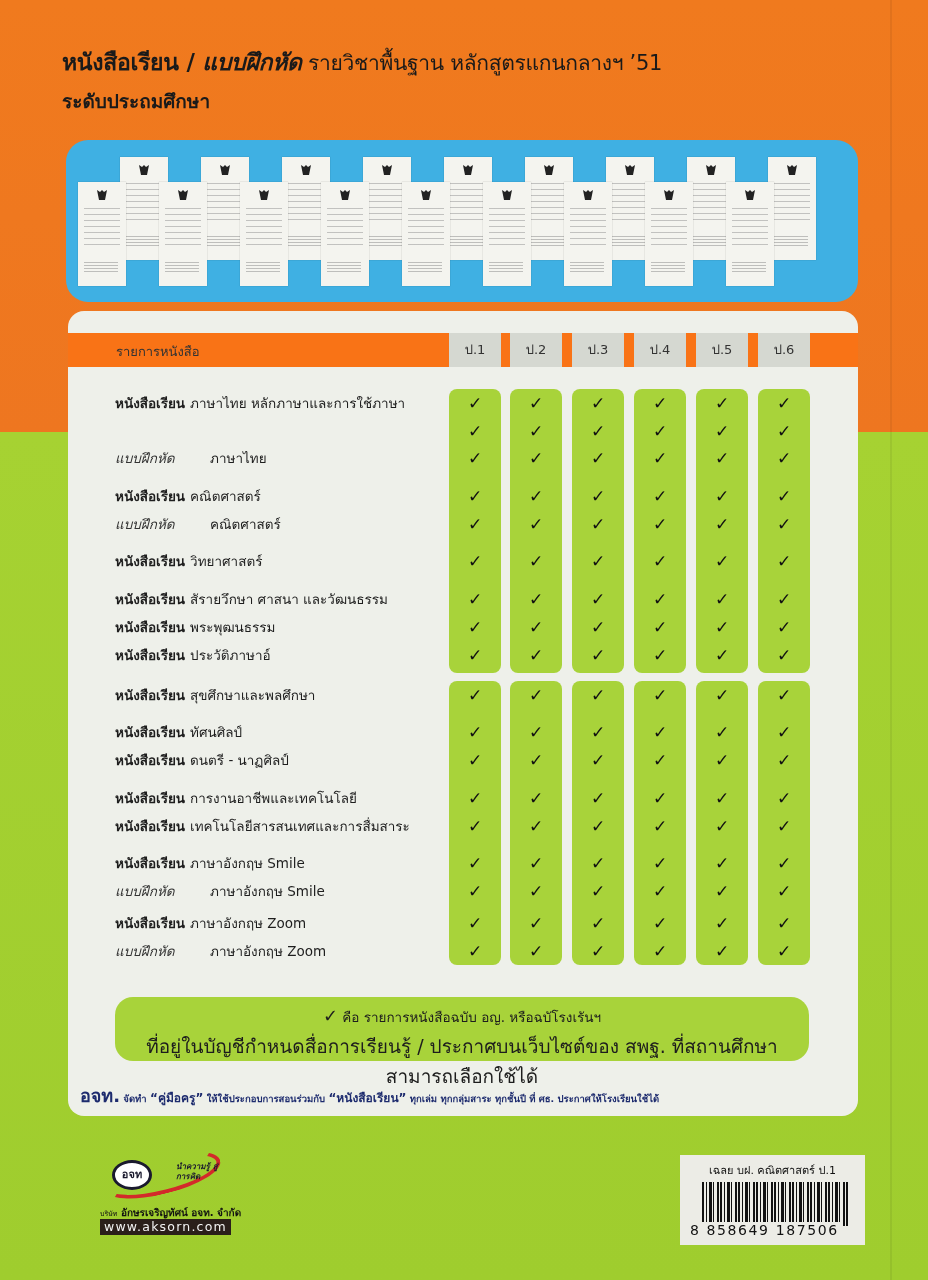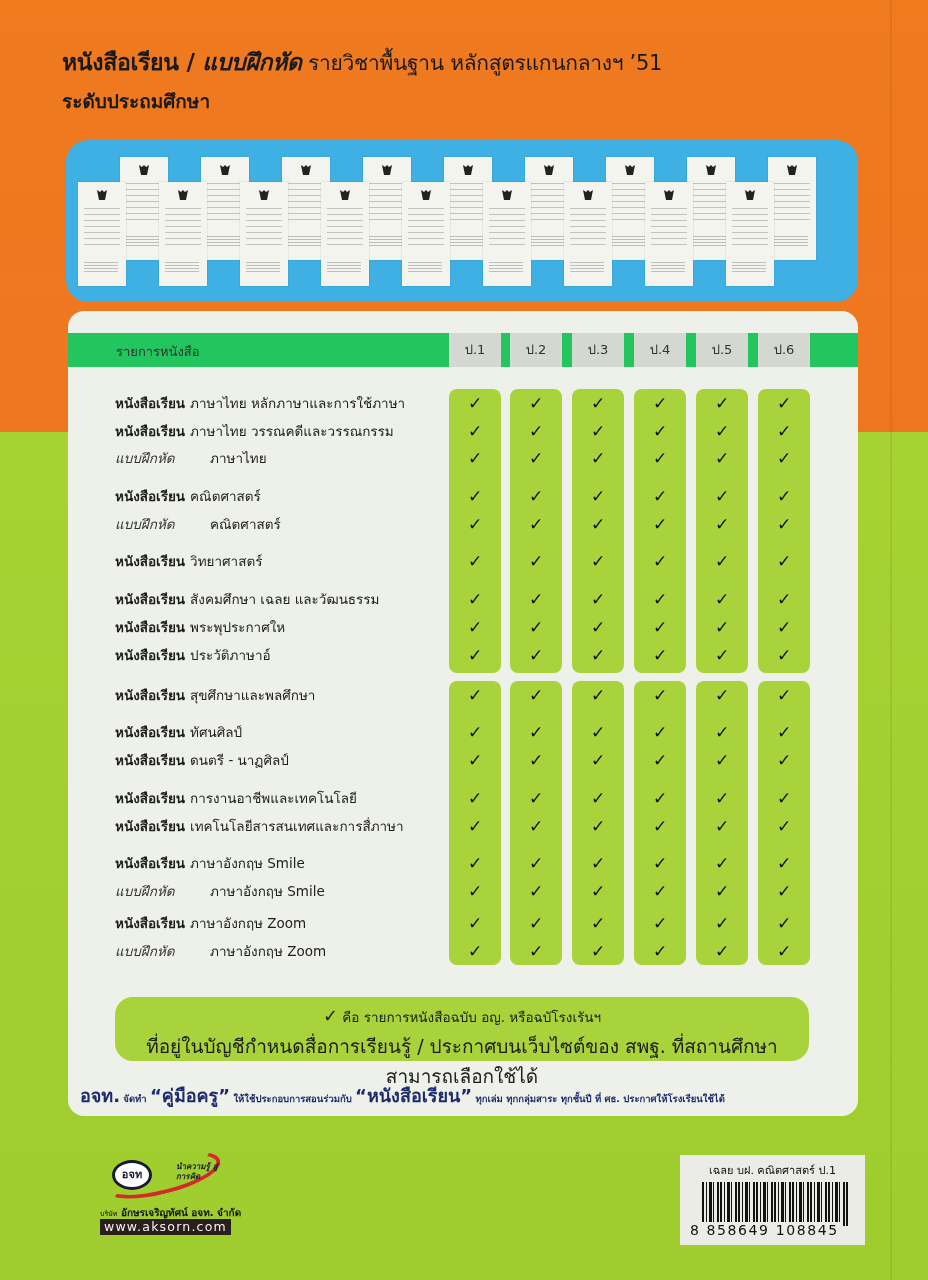--- a/index.html
+++ b/index.html
@@ -56,7 +56,7 @@
   }
   .header-bar {
     position: absolute; left: 0; top: 22px; width: 790px; height: 34px;
-    background: #22c55e;
+    background: #f97316;
   }
   .hdr-label {
     position: absolute; left: 48px; top: 8px; font-size: 13px; color: #333;

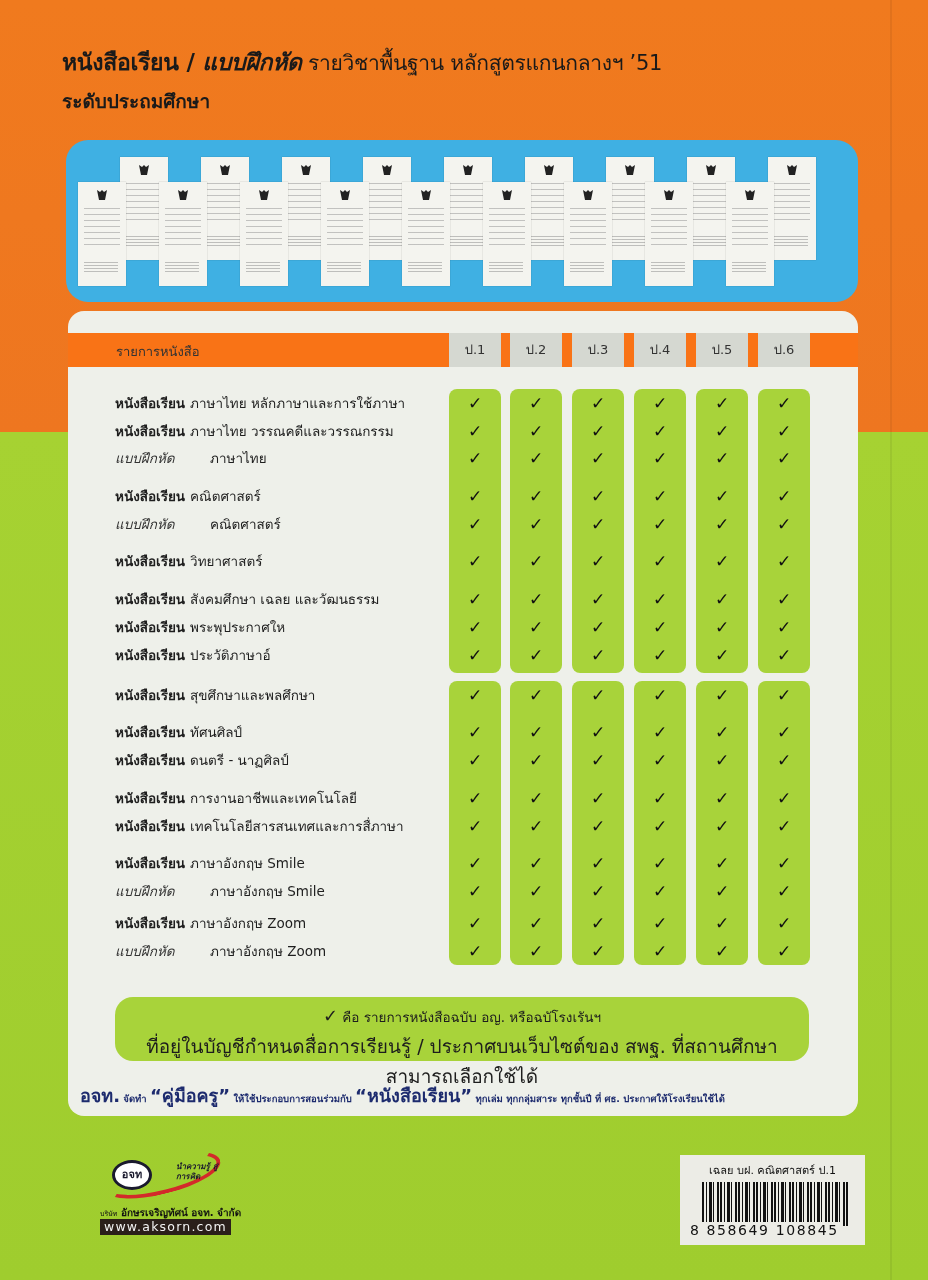--- a/index.html
+++ b/index.html
@@ -276,7 +276,6 @@
     <div class="check" style="left: 566px; top: 82px;">✓</div>
     <div class="check" style="left: 628px; top: 82px;">✓</div>
     <div class="check" style="left: 690px; top: 82px;">✓</div>
-    <div class="row-label" style="top: 110px;"><span class="type-bold">หนังสือเรียน</span><span class="subject">ภาษาไทย วรรณคดีและวรรณกรรม</span></div>
     <div class="check" style="left: 381px; top: 110px;">✓</div>
     <div class="check" style="left: 442px; top: 110px;">✓</div>
     <div class="check" style="left: 504px; top: 110px;">✓</div>

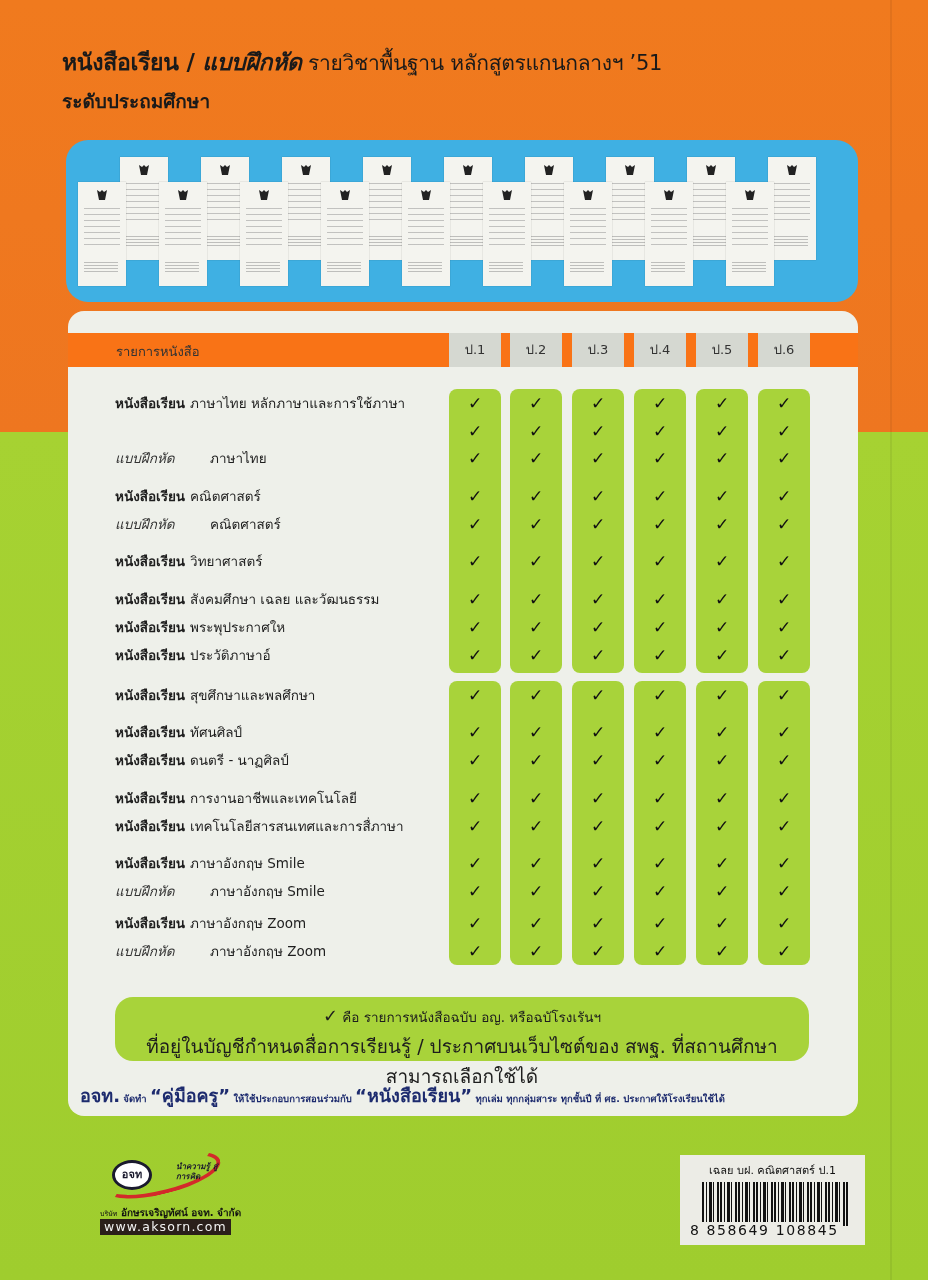--- a/index.html
+++ b/index.html
@@ -310,7 +310,7 @@
     <div class="check" style="left: 566px; top: 240px;">✓</div>
     <div class="check" style="left: 628px; top: 240px;">✓</div>
     <div class="check" style="left: 690px; top: 240px;">✓</div>
-    <div class="row-label" style="top: 278px;"><span class="type-bold">หนังสือเรียน</span><span class="subject">สังคมศึกษา เฉลย และวัฒนธรรม</span></div>
+    <div class="row-label" style="top: 278px;"><span class="type-bold">หนังสือเรียน</span><span class="subject">สัรายวึกษา ศาสนา และวัฒนธรรม</span></div>
     <div class="check" style="left: 381px; top: 278px;">✓</div>
     <div class="check" style="left: 442px; top: 278px;">✓</div>
     <div class="check" style="left: 504px; top: 278px;">✓</div>

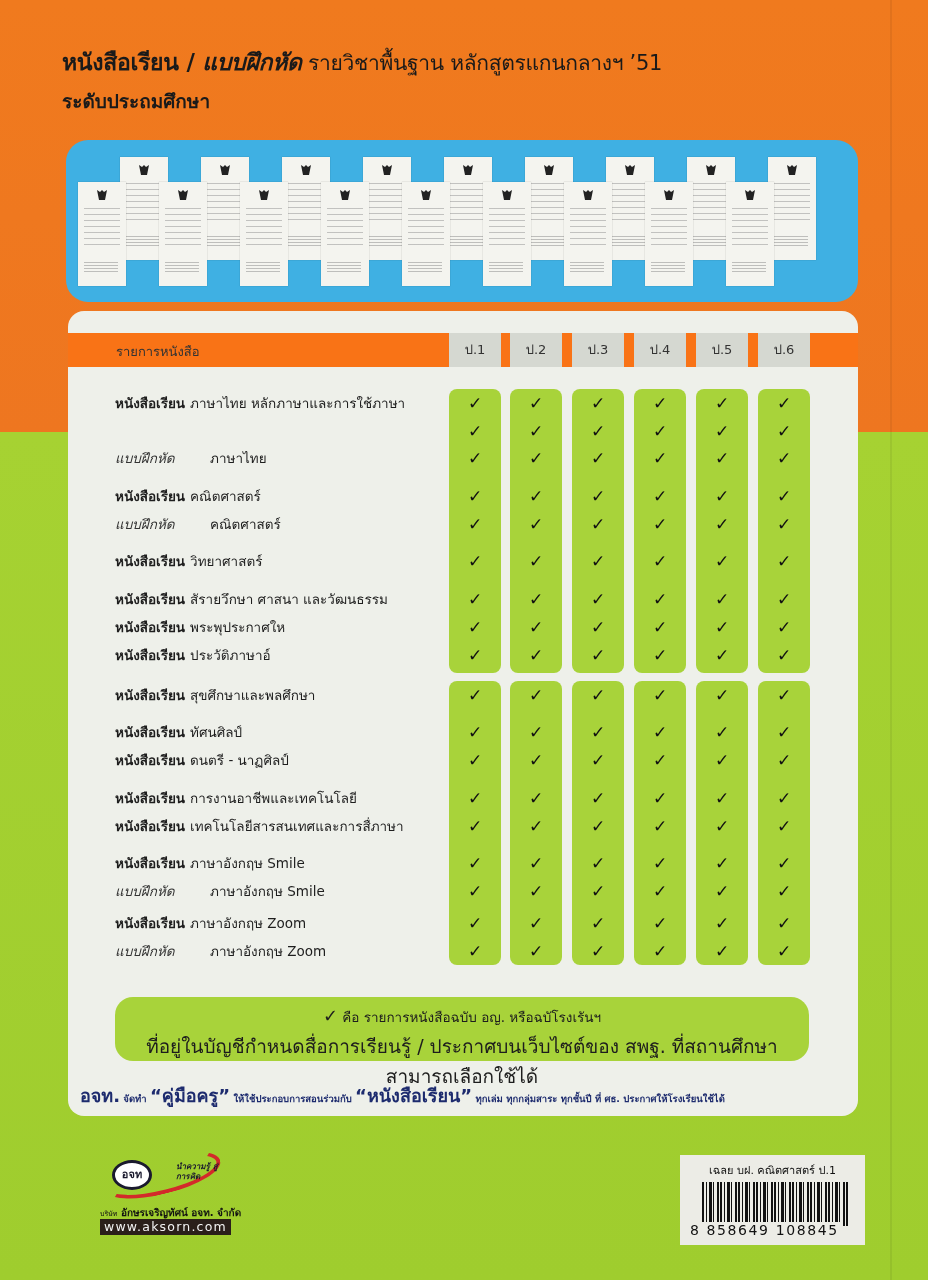--- a/index.html
+++ b/index.html
@@ -317,7 +317,7 @@
     <div class="check" style="left: 566px; top: 278px;">✓</div>
     <div class="check" style="left: 628px; top: 278px;">✓</div>
     <div class="check" style="left: 690px; top: 278px;">✓</div>
-    <div class="row-label" style="top: 306px;"><span class="type-bold">หนังสือเรียน</span><span class="subject">พระพุประกาศให</span></div>
+    <div class="row-label" style="top: 306px;"><span class="type-bold">หนังสือเรียน</span><span class="subject">พระพุฒนธรรม</span></div>
     <div class="check" style="left: 381px; top: 306px;">✓</div>
     <div class="check" style="left: 442px; top: 306px;">✓</div>
     <div class="check" style="left: 504px; top: 306px;">✓</div>

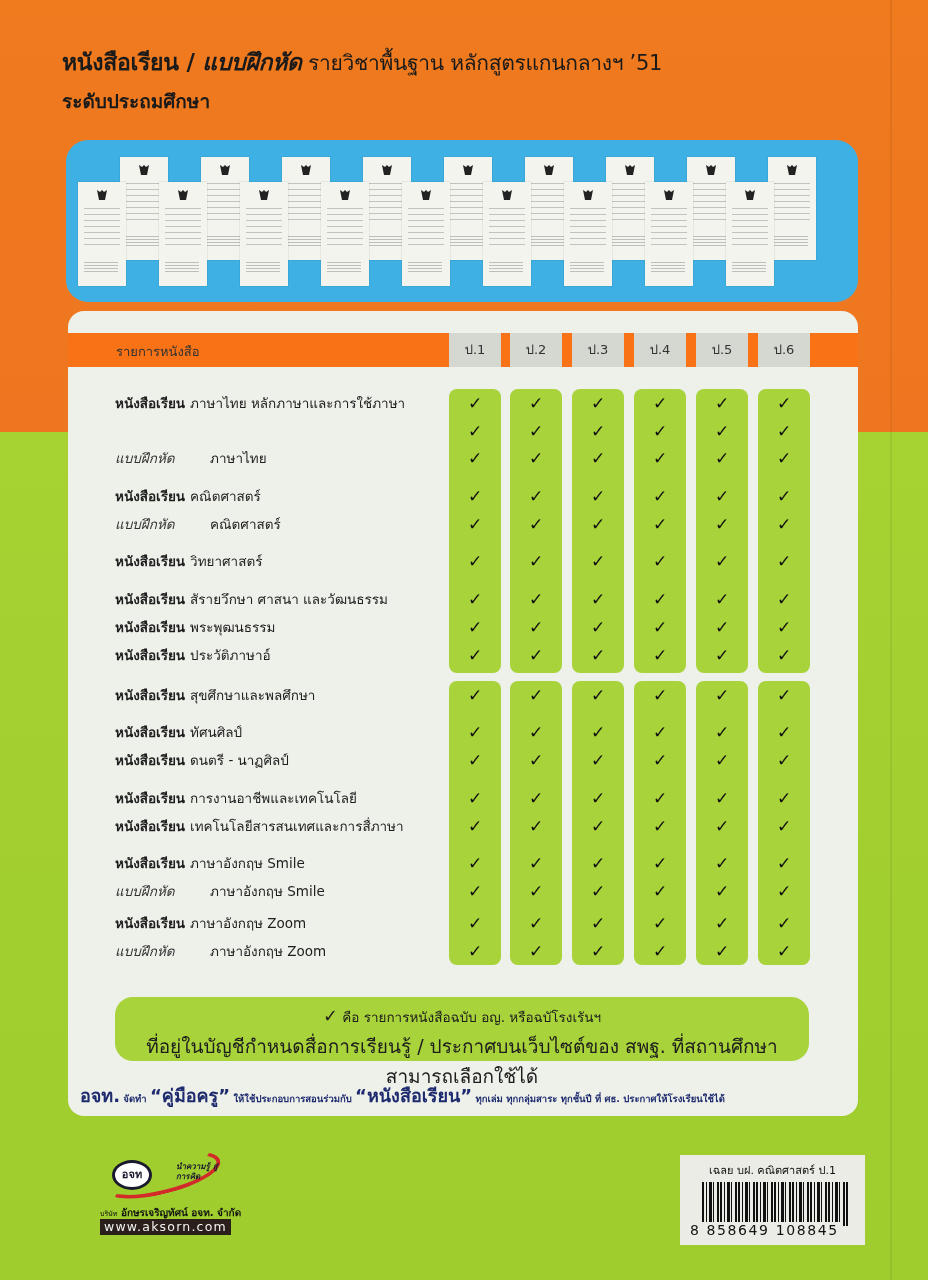--- a/index.html
+++ b/index.html
@@ -365,7 +365,7 @@
     <div class="check" style="left: 566px; top: 477px;">✓</div>
     <div class="check" style="left: 628px; top: 477px;">✓</div>
     <div class="check" style="left: 690px; top: 477px;">✓</div>
-    <div class="row-label" style="top: 505px;"><span class="type-bold">หนังสือเรียน</span><span class="subject">เทคโนโลยีสารสนเทศและการสื่ภาษา</span></div>
+    <div class="row-label" style="top: 505px;"><span class="type-bold">หนังสือเรียน</span><span class="subject">เทคโนโลยีสารสนเทศและการสื่มสาระ</span></div>
     <div class="check" style="left: 381px; top: 505px;">✓</div>
     <div class="check" style="left: 442px; top: 505px;">✓</div>
     <div class="check" style="left: 504px; top: 505px;">✓</div>

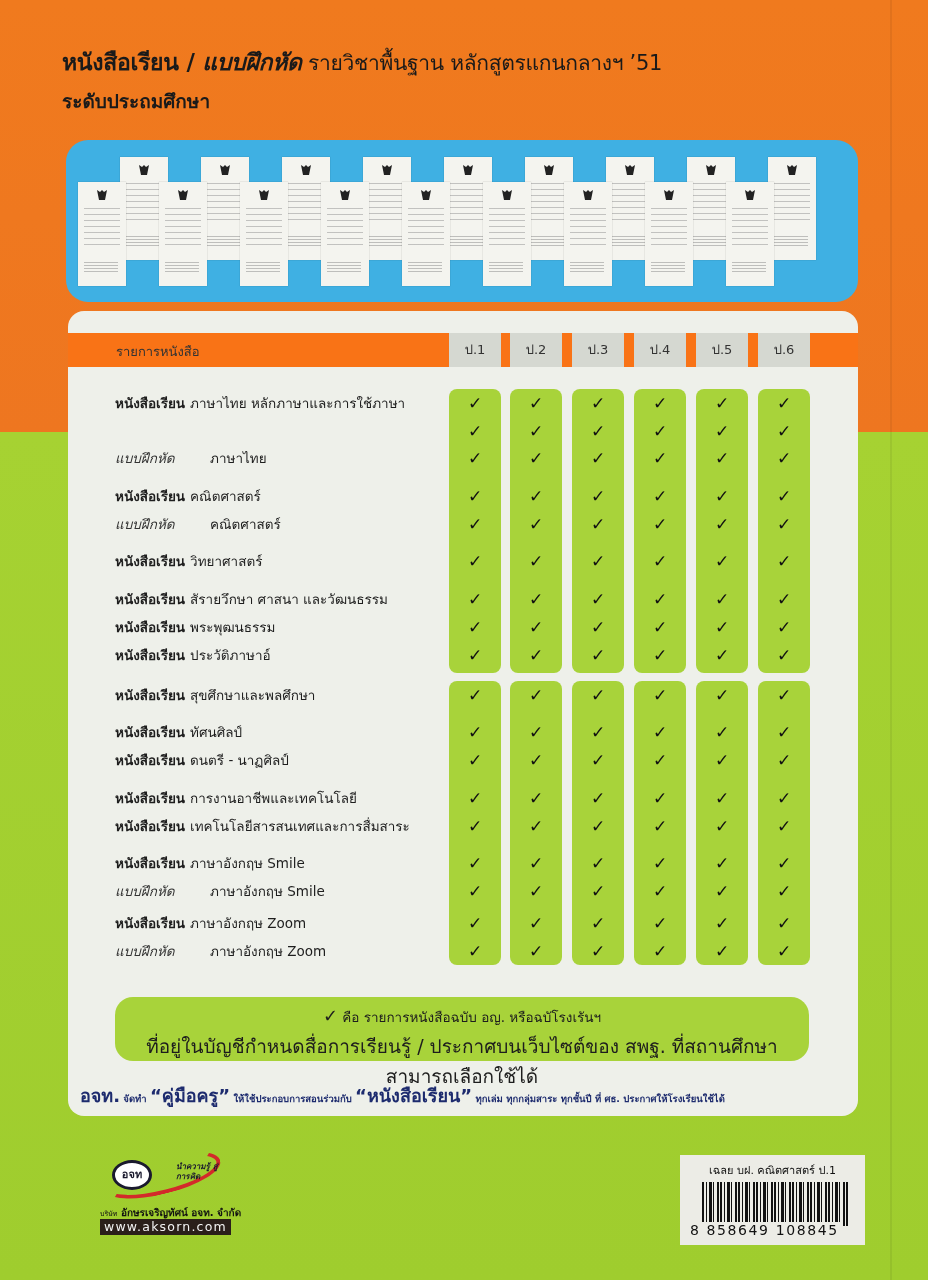--- a/index.html
+++ b/index.html
@@ -92,7 +92,7 @@
     font-size: 9.5px; font-weight: bold;
   }
   .promo .big { font-size: 18px; font-weight: bold; }
-  .promo .quote { font-size: 18px; font-weight: bold; }
+  .promo .quote { font-size: 12px; font-weight: bold; }
   
   .logo-wrap {
     position: absolute; left: 96px; top: 1150px; width: 160px; height: 50px;

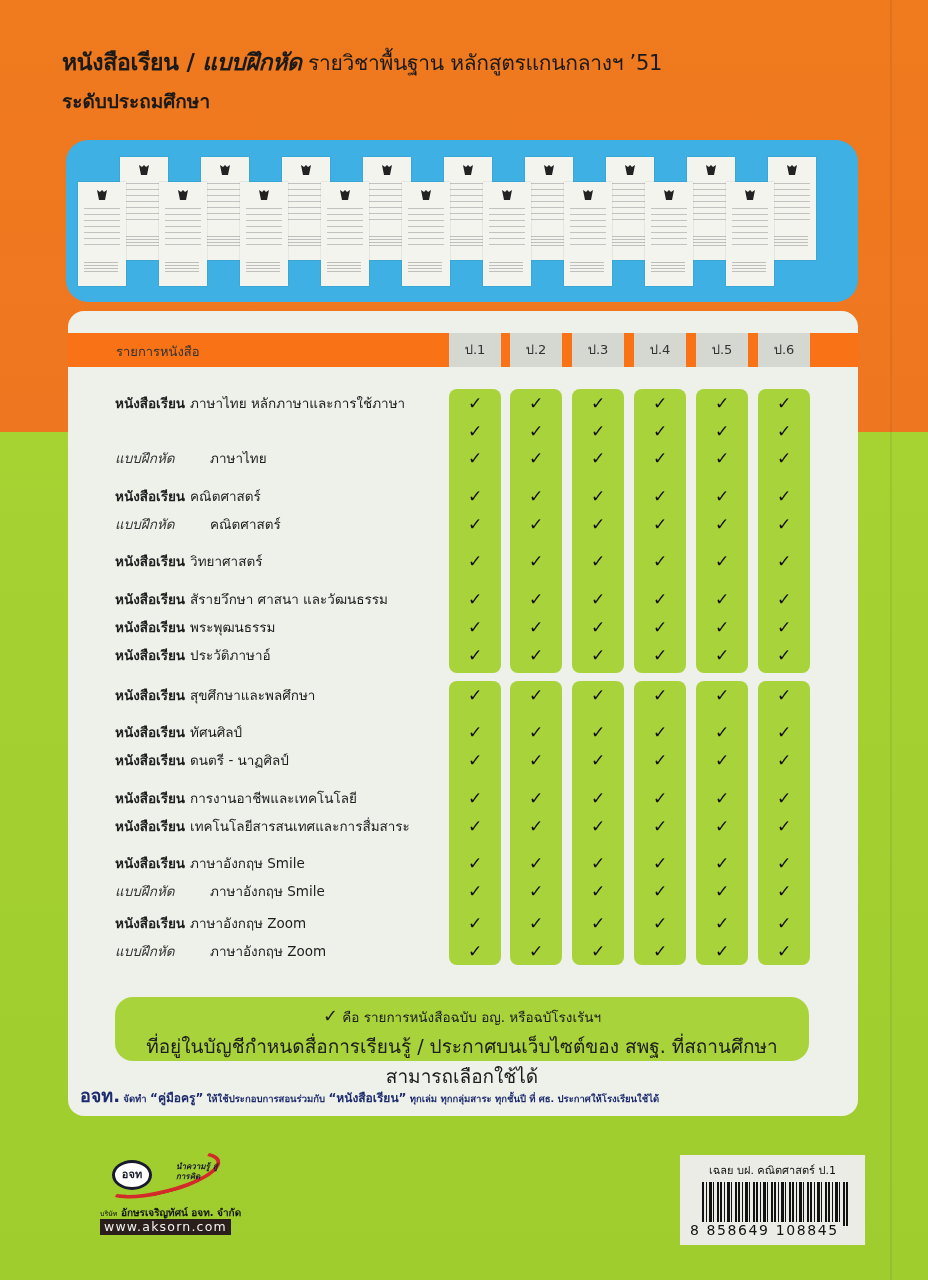--- a/index.html
+++ b/index.html
@@ -415,7 +415,7 @@
 <div class="barcode-box">
   <div class="barcode-label">เฉลย บฝ. คณิตศาสตร์ ป.1</div>
   <div class="barcode-bars"></div>
-  <div class="barcode-num">8 858649 108845</div>
+  <div class="barcode-num">8 858649 187506</div>
 </div>
 
 </body></html>

